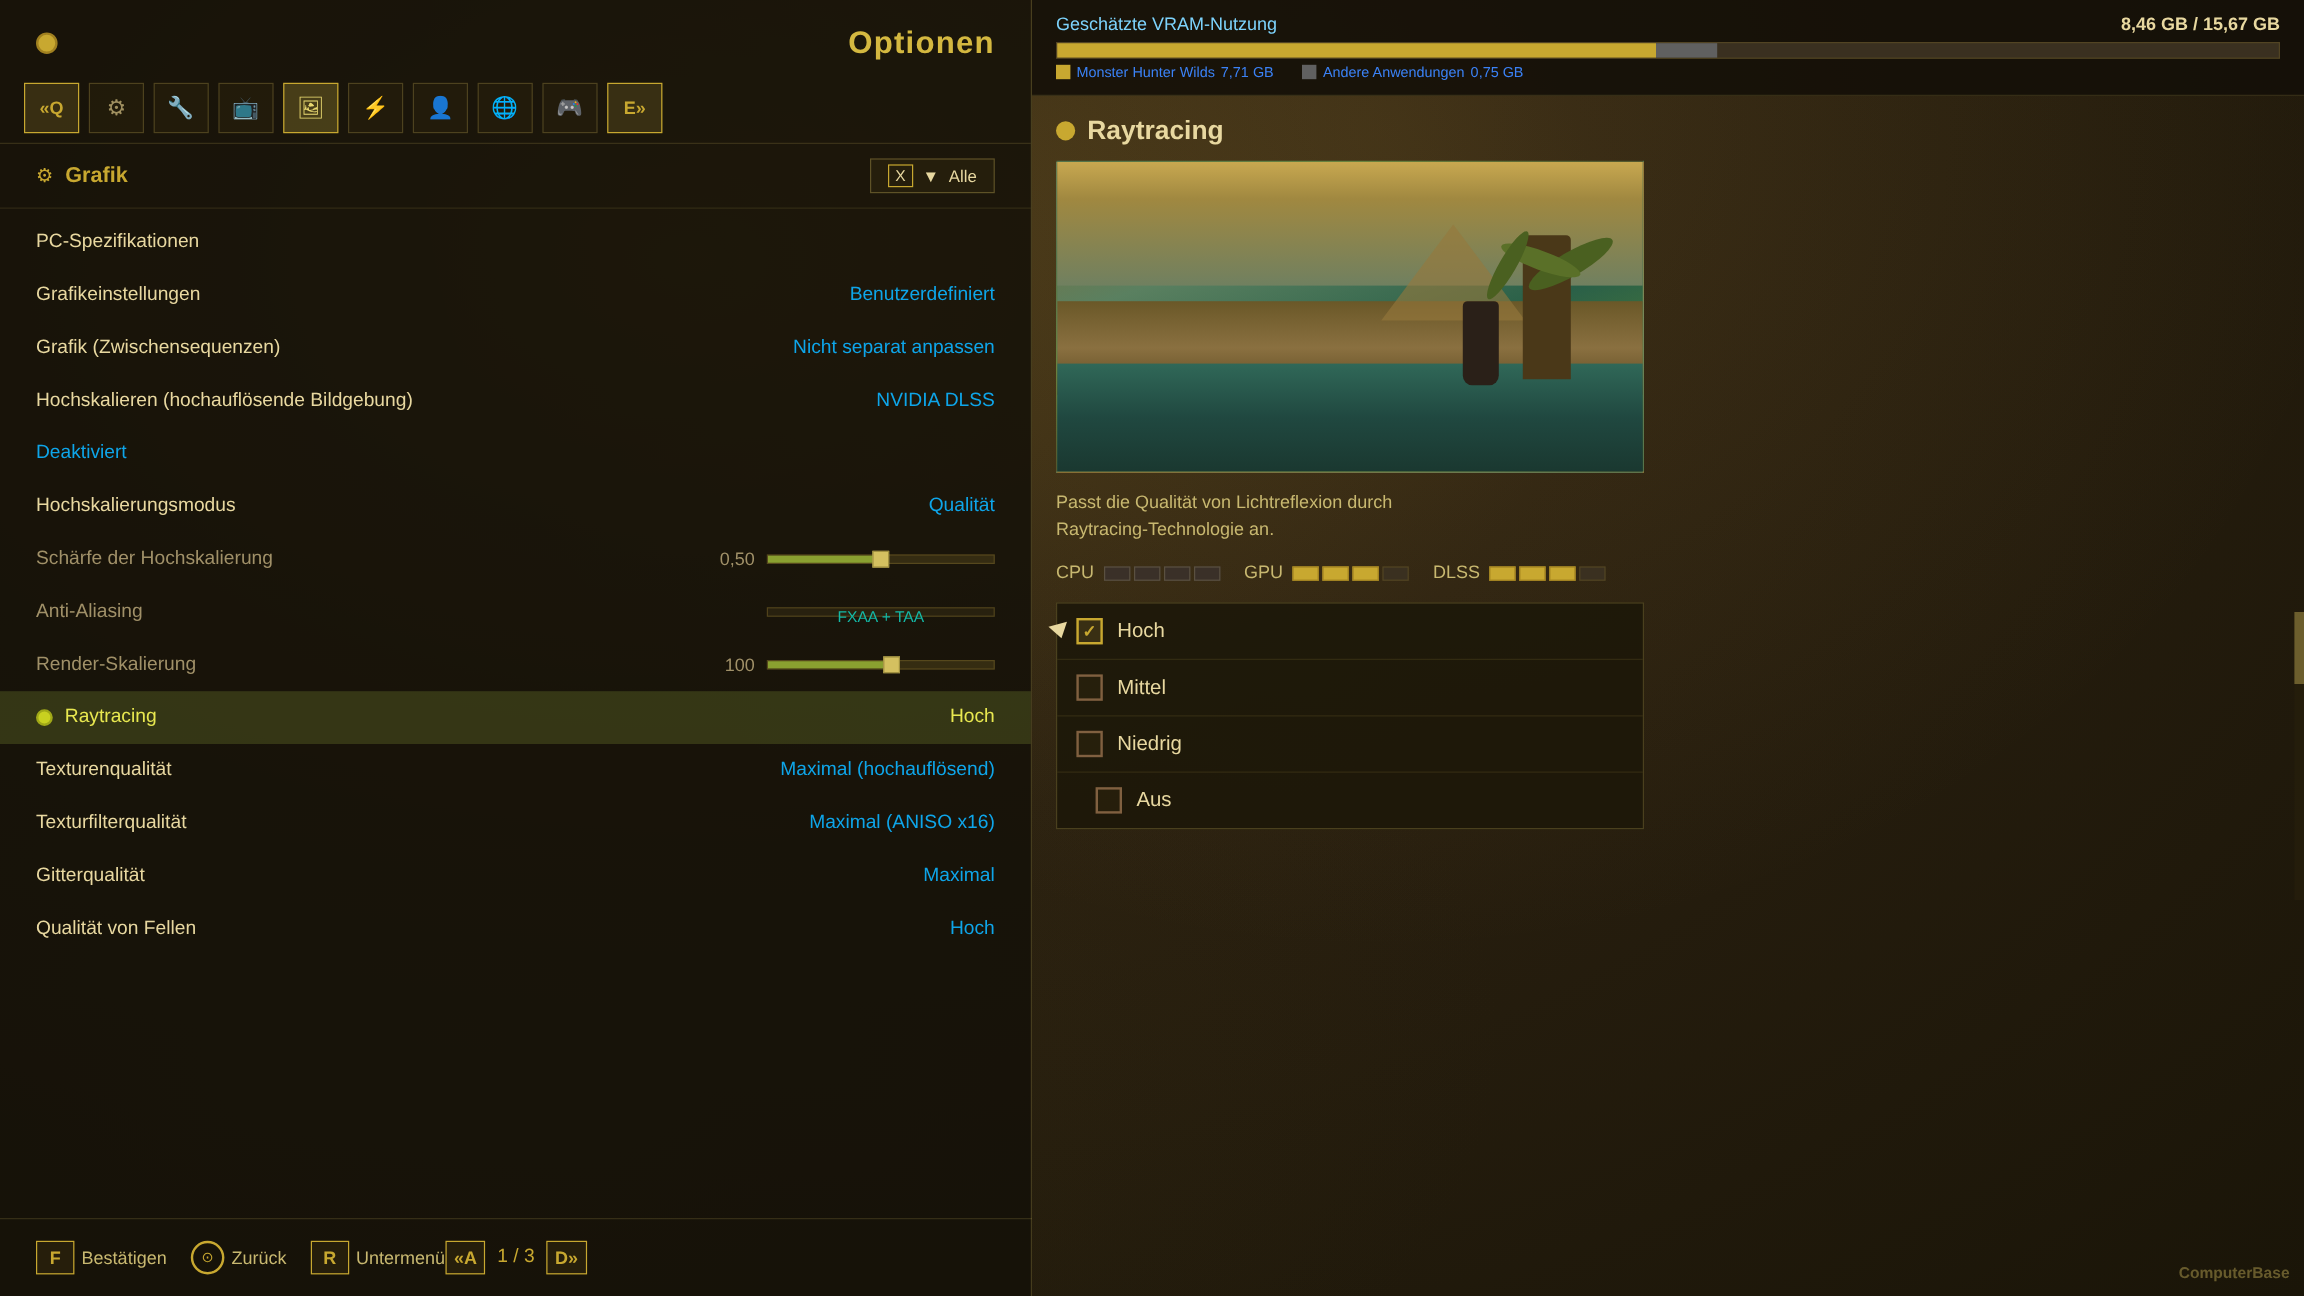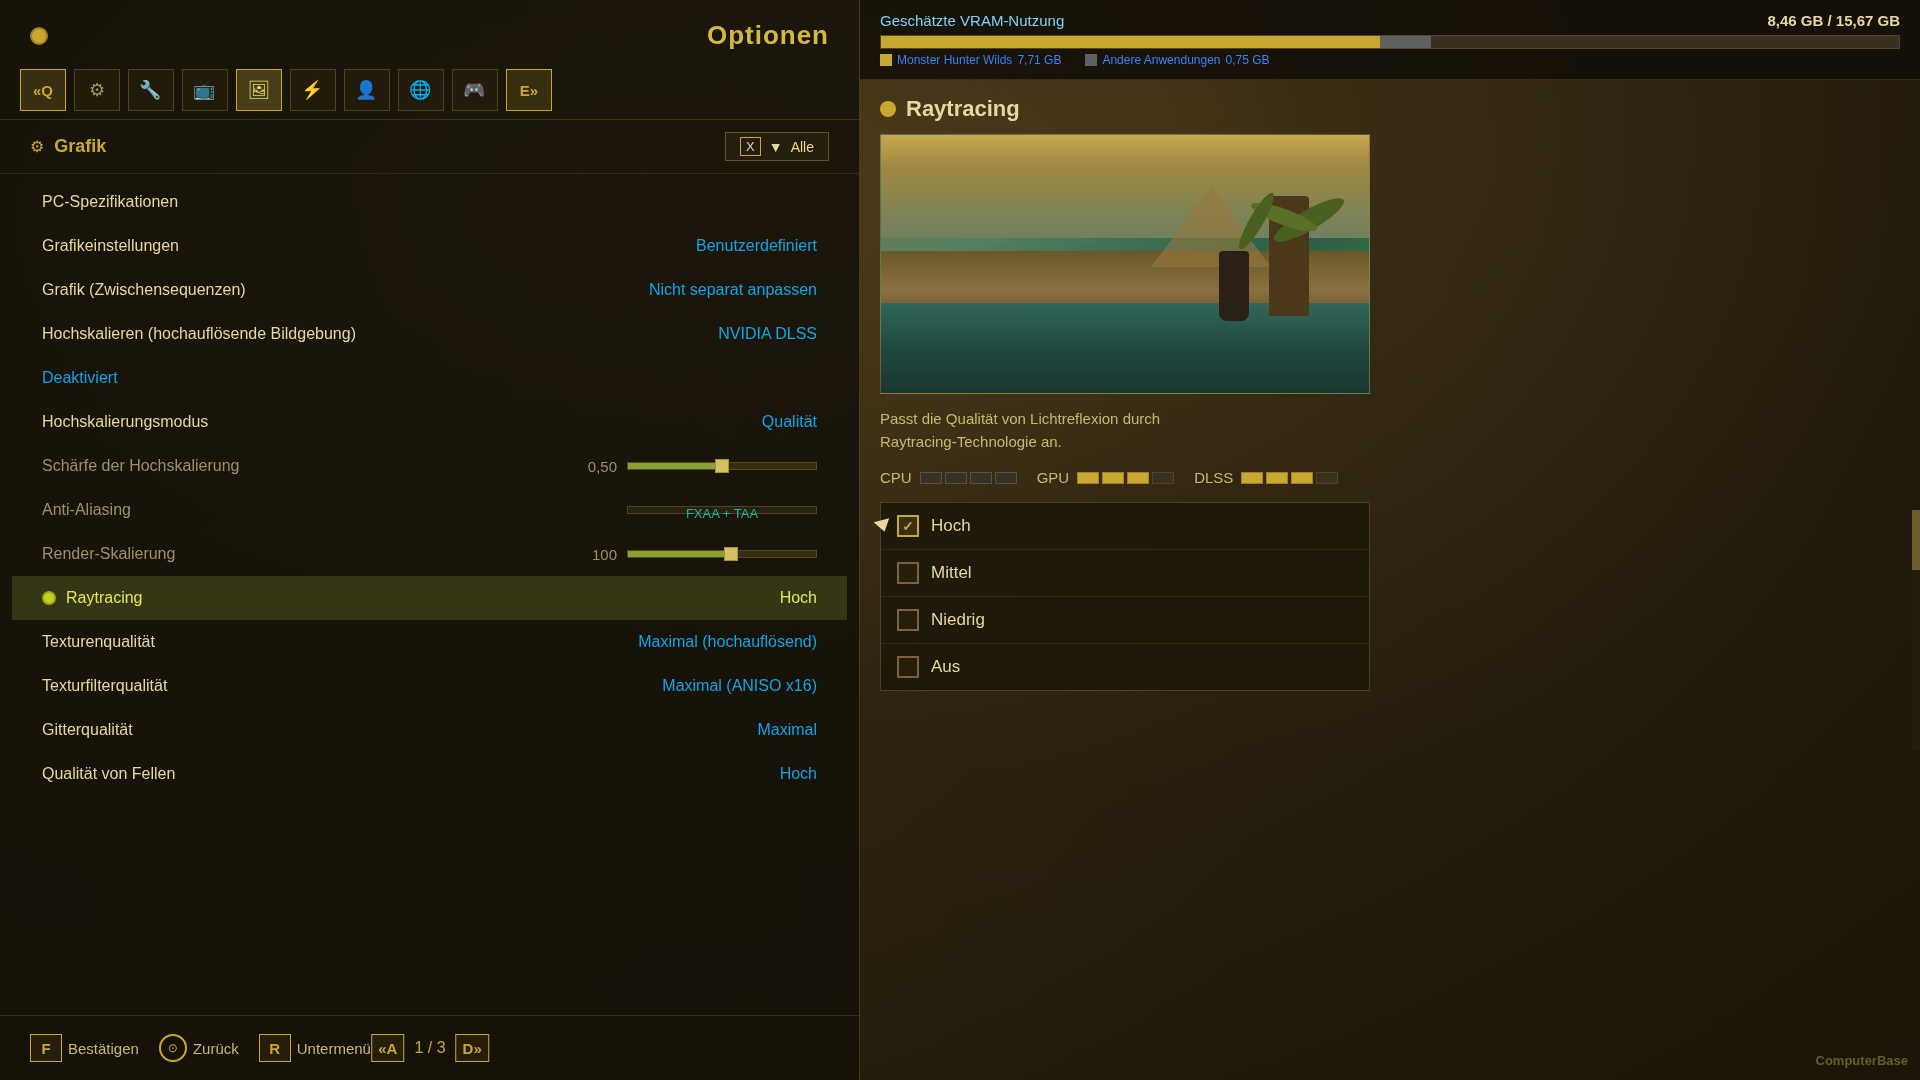--- a/index.html
+++ b/index.html
@@ -142,7 +142,7 @@
 
     
     .menu-list {
-      padding: 6px 12px;
+      padding: 6px 0;
     }
 
     .menu-item {

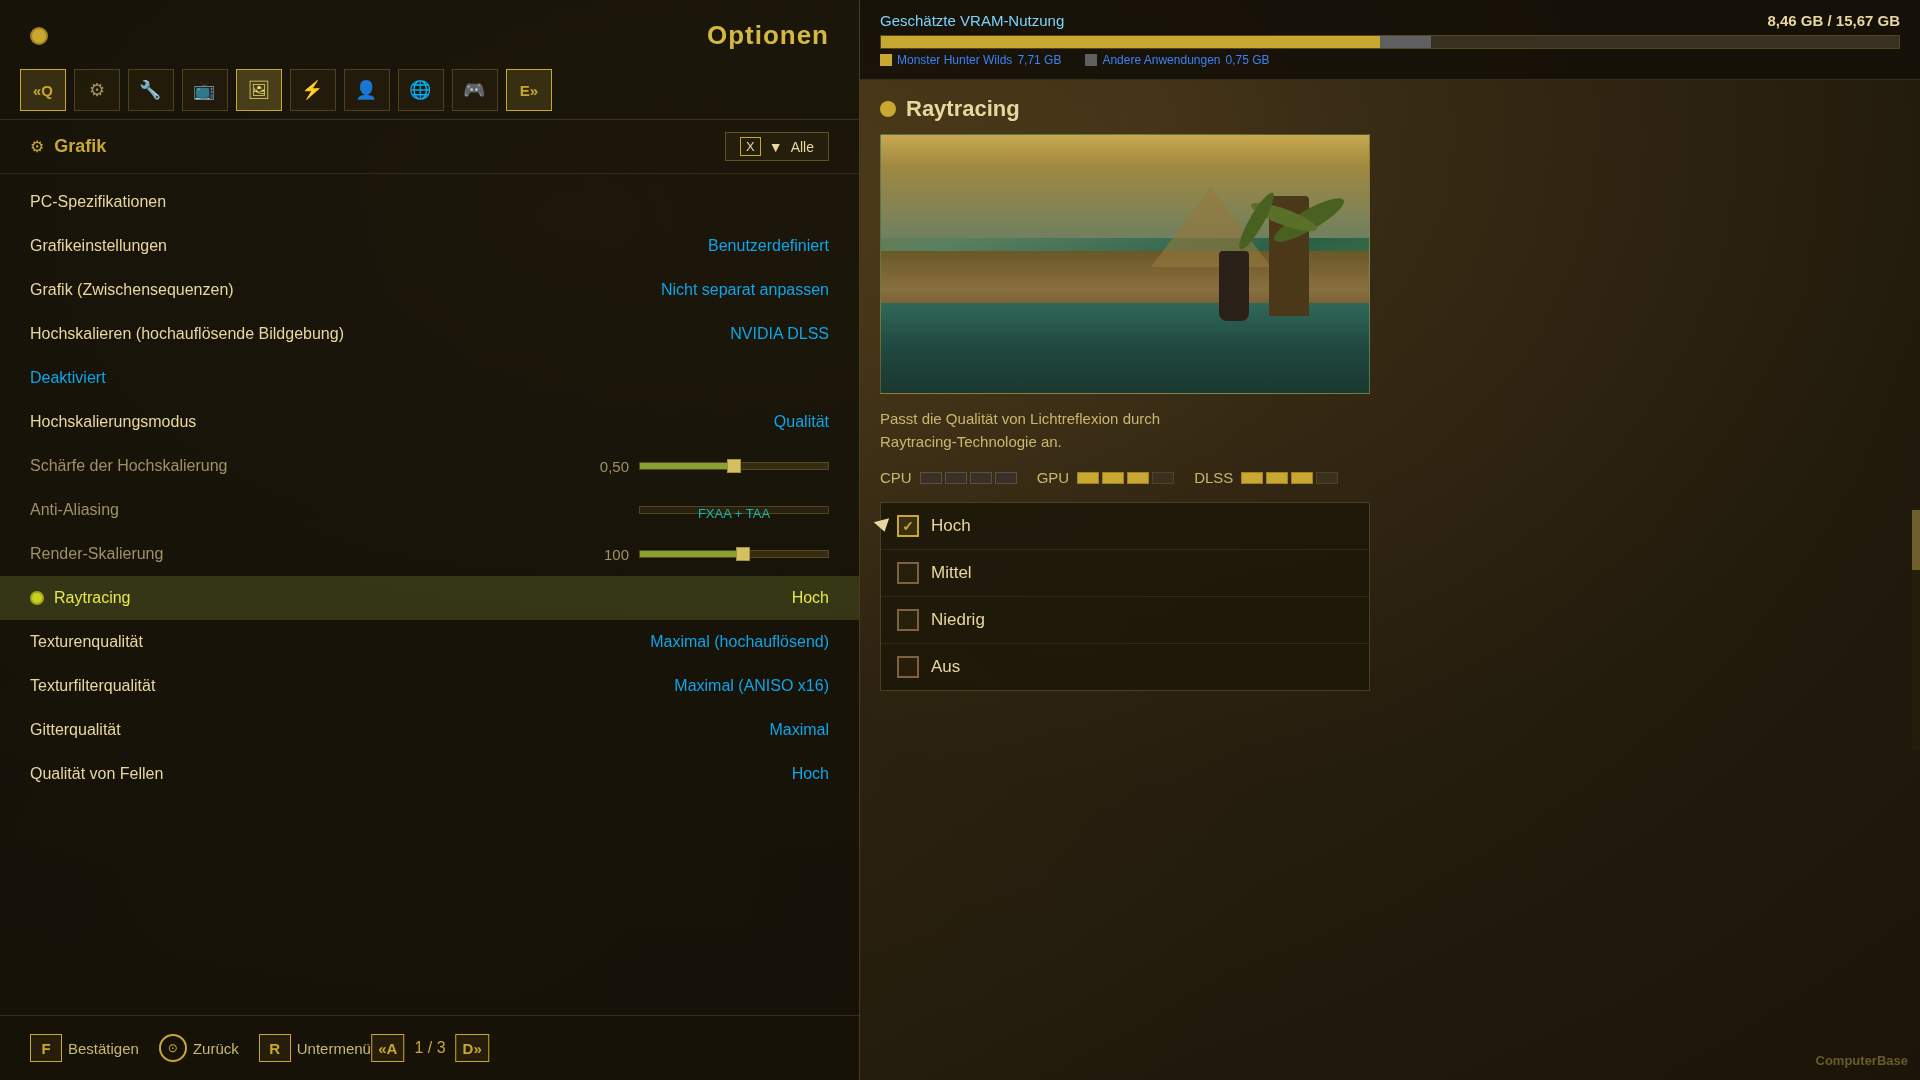--- a/index.html
+++ b/index.html
@@ -523,6 +523,7 @@
 
     .option-item:last-child {
       border-bottom: none;
+      margin-left: 16px;
     }
 
     .option-checkbox {

